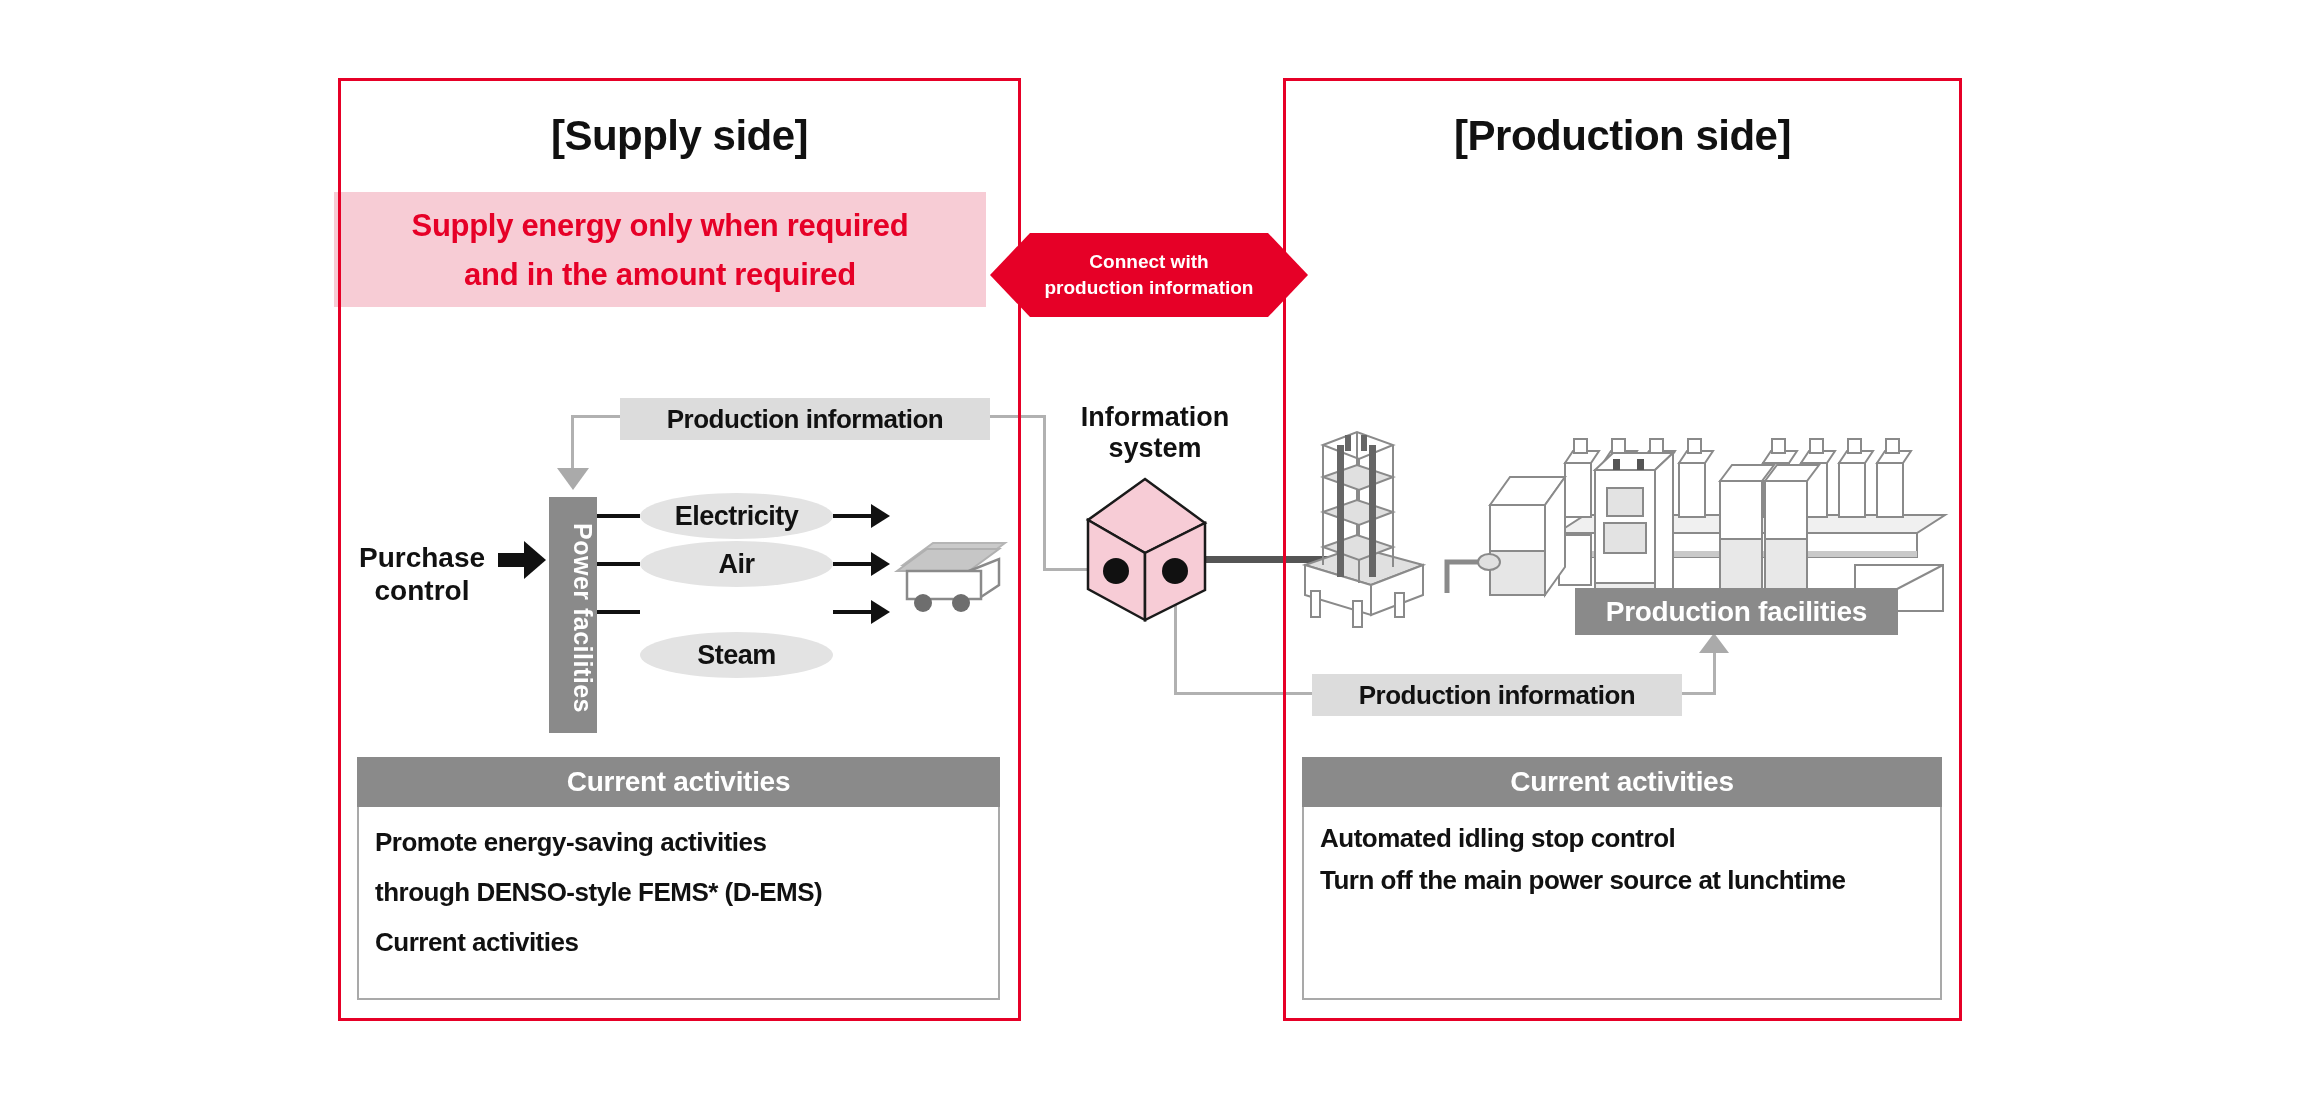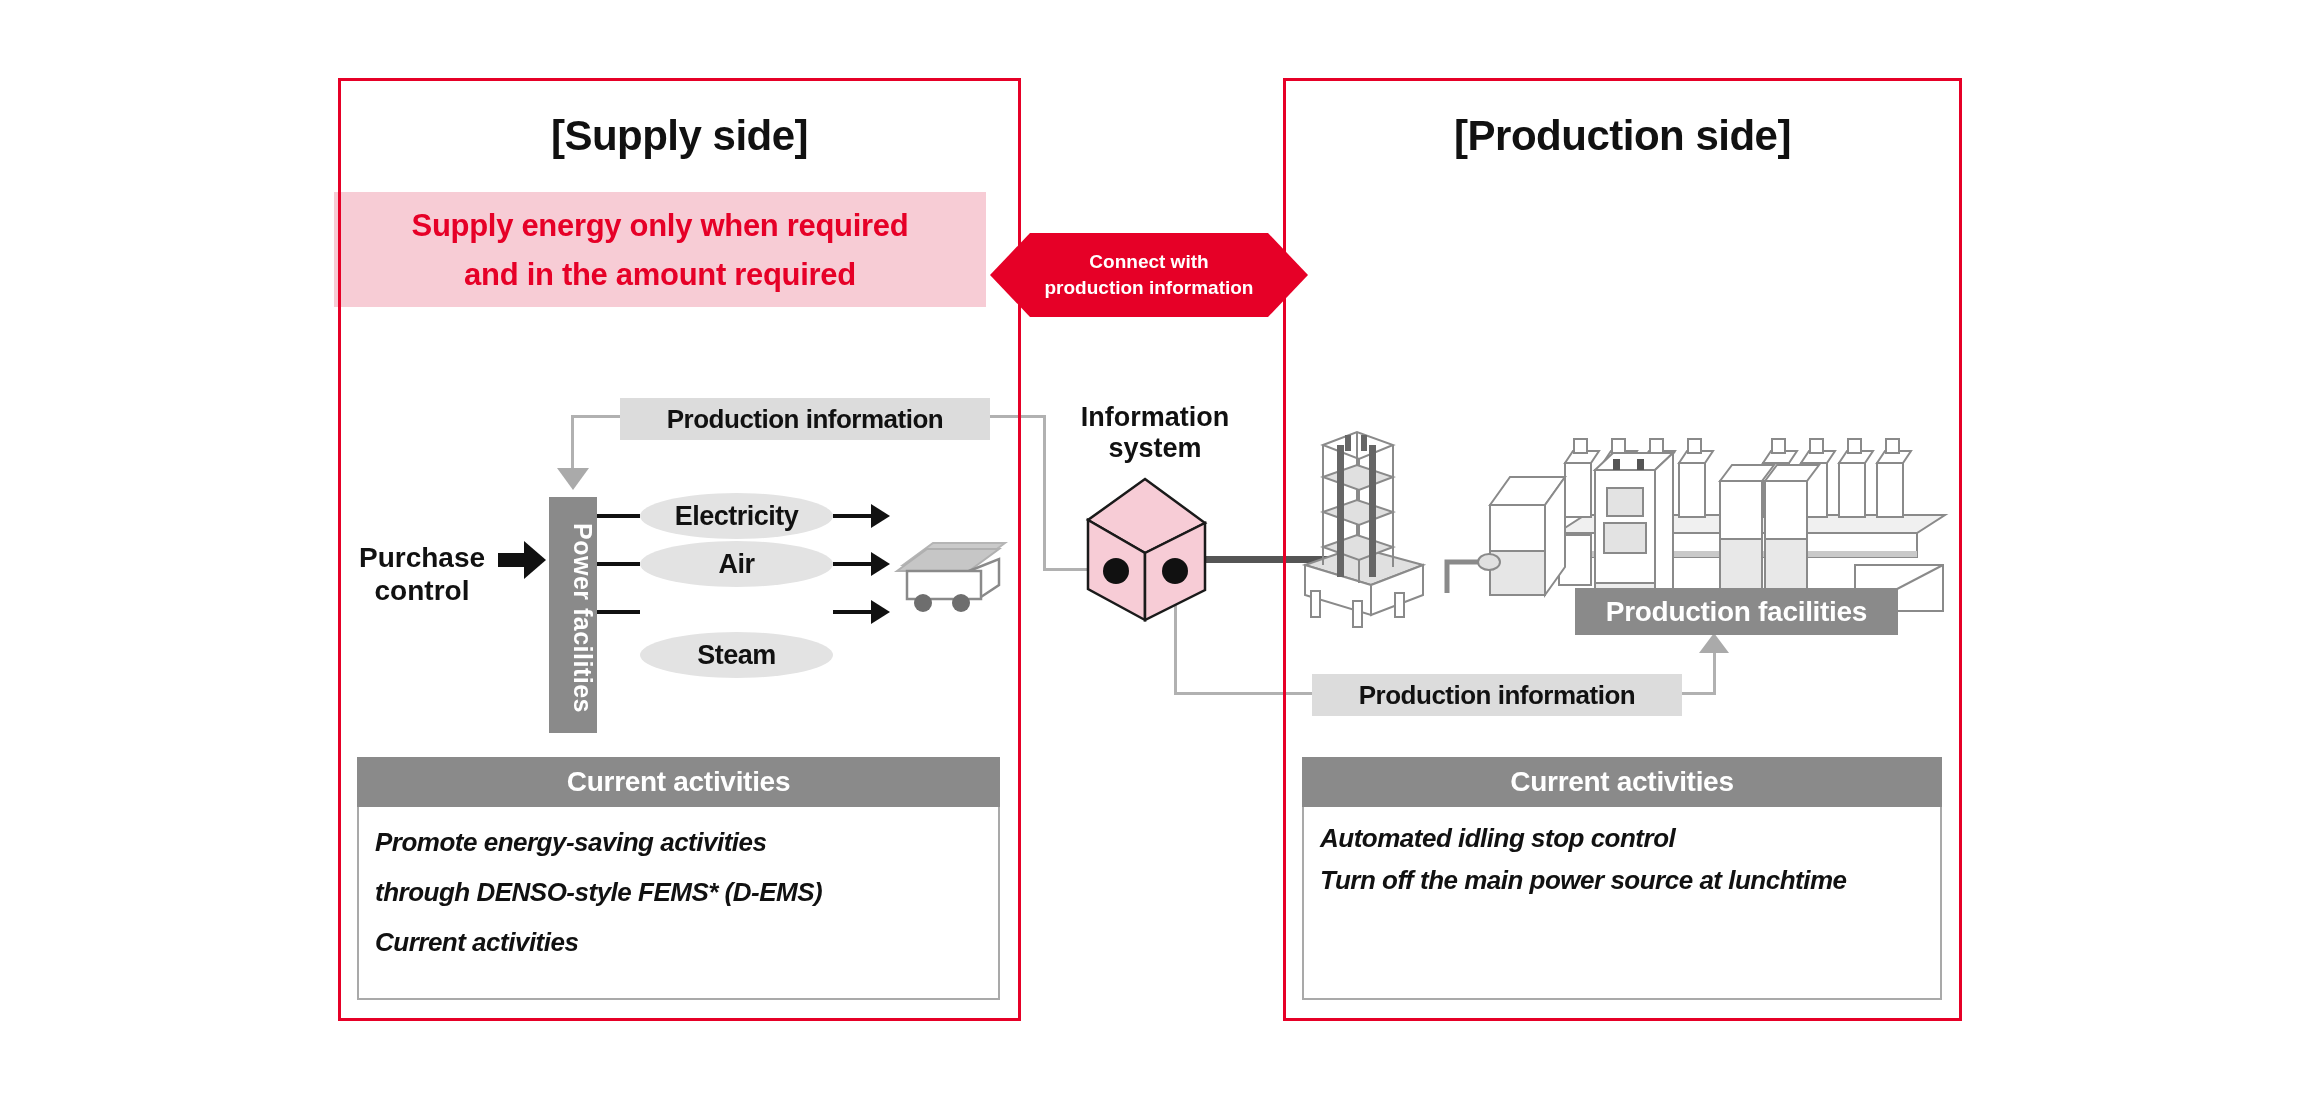--- a/index.html
+++ b/index.html
@@ -61,7 +61,6 @@
   .ca-body{
     background:#fff;border:2px solid #a9a9a9;border-top:none;z-index:3;box-sizing:border-box;
     padding:10px 0 0 16px;
-    font-style:italic;
   }
   .ca-line{font-weight:bold;font-size:26px;color:#111;letter-spacing:-0.5px;}
   .infosys{

